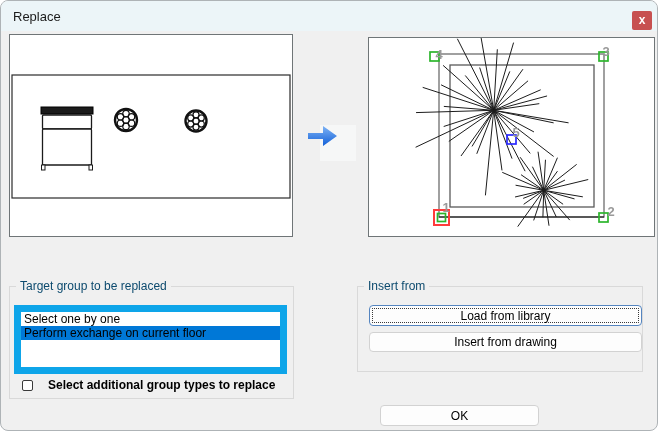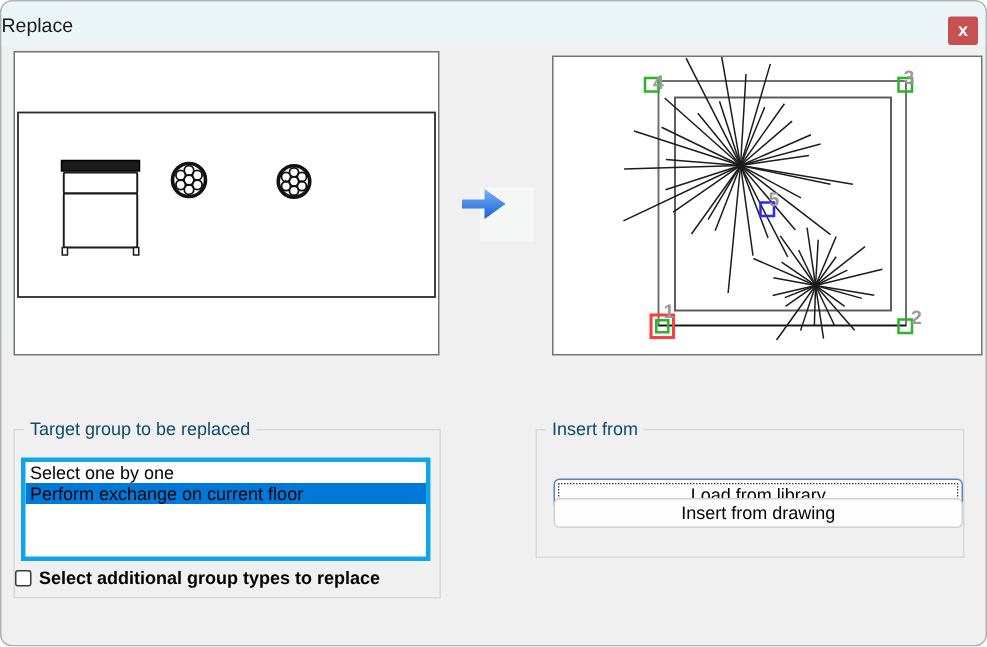--- a/index.html
+++ b/index.html
@@ -10,7 +10,7 @@
             background:#f0f0f0; border:1px solid #aeb3b6; border-radius:8px; overflow:hidden; }
 
   .titlebar { position:absolute; left:0; top:0; width:100%; height:30px; background:#ecf5f8; }
-  .title { position:absolute; left:0; top:8px; font-size:13px; color:#1b1b1b; }
+  .title { position:absolute; left:12px; top:8px; font-size:13px; color:#1b1b1b; }
   .close-btn { position:absolute; top:10px; right:5px; width:20px; height:19px; background:#c75050;
                border-radius:2px; display:flex; align-items:center; justify-content:center; cursor:pointer; }
   .close-btn span { color:#fff; font-size:12px; font-weight:bold; line-height:1; transform:translateY(-1px); }

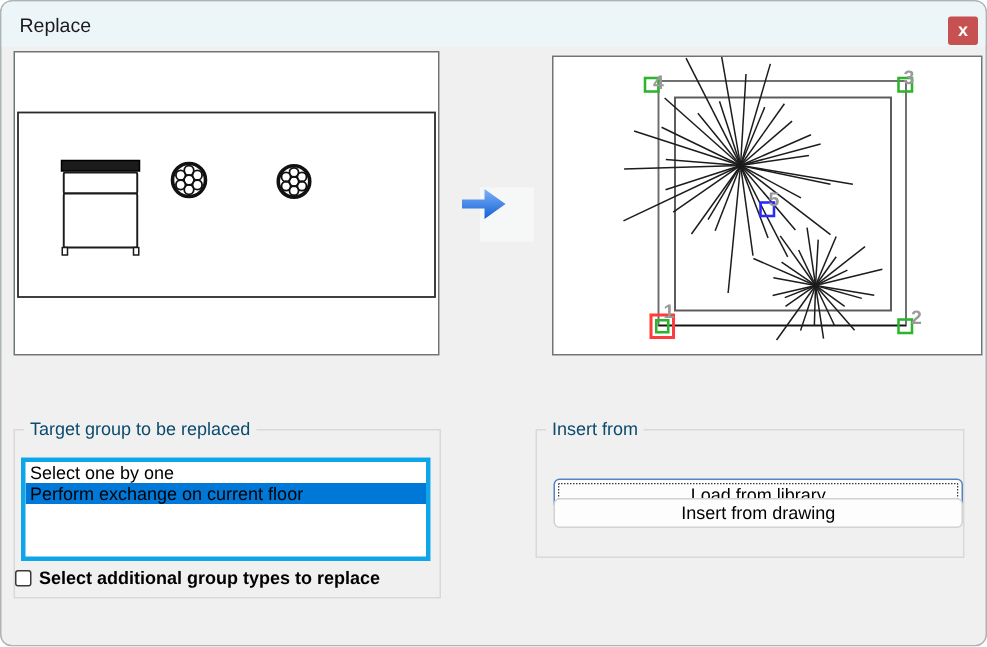--- a/index.html
+++ b/index.html
@@ -31,7 +31,7 @@
   .gb-insert { left:356px; top:285px; width:286px; height:86px; }
 
   .listbox { position:absolute; left:4px; top:18px; width:273px; height:69px;
-             background:#fff; border:3px solid #0ea5e9; overflow:hidden; }
+             background:#fff; border:7px solid #0ea5e9; overflow:hidden; }
   .list-item { height:14px; line-height:14px; font-size:12px; padding-left:3px;
                color:#000; white-space:nowrap; cursor:default; }
   .list-item.selected { background:#0078d7; color:#000000; }

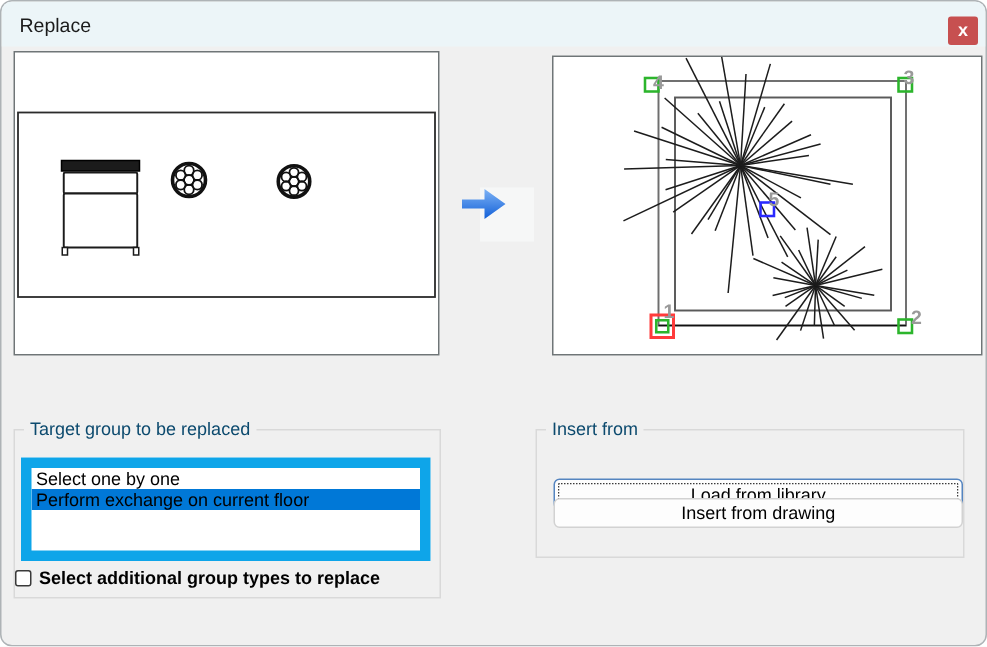--- a/index.html
+++ b/index.html
@@ -43,7 +43,7 @@
   .btn { position:absolute; background:#fdfdfd; border:1px solid #d2d2d2; border-radius:4px;
          font-size:12px; color:#000; display:flex; align-items:center; justify-content:center;
          cursor:pointer; font-family:inherit; }
-  .btn.focused { border-color:#5585c0; outline:1px dotted #3a3a3a; outline-offset:-4px;margin-top:14px; }
+  .btn.focused { border-color:#5585c0; outline:1px dotted #3a3a3a; outline-offset:-4px; }
   .btn-load   { left:11px; top:18px; width:273px; height:21px; }
   .btn-select { left:11px; top:45px; width:273px; height:20px; }
   .btn-ok     { left:379px; top:404px; width:159px; height:21px; }

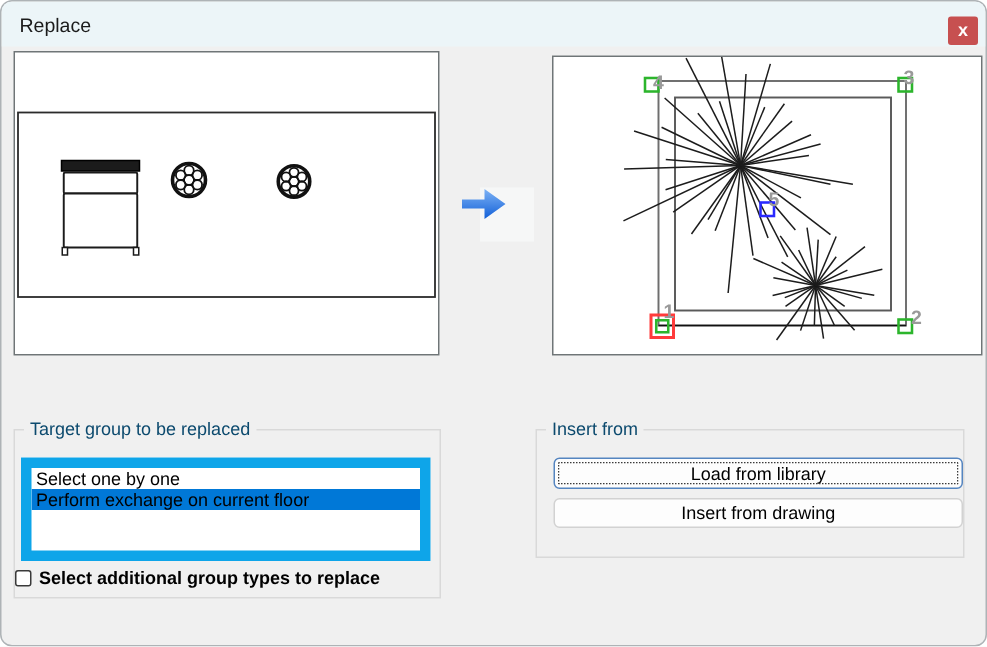--- a/index.html
+++ b/index.html
@@ -36,7 +36,7 @@
                color:#000; white-space:nowrap; cursor:default; }
   .list-item.selected { background:#0078d7; color:#000000; }
 
-  .check-row { position:absolute; left:0; top:91px; display:flex; align-items:center; gap:5px;justify-content:center; }
+  .check-row { position:absolute; left:12px; top:91px; display:flex; align-items:center; gap:15px;justify-content:center; }
   .checkbox { width:11px; height:11px; background:#fff; border:1px solid #3a3a3a; border-radius:2px; flex:0 0 auto; }
   .check-label { font-size:12px; color:#000; font-weight:bold; white-space:nowrap; }
 

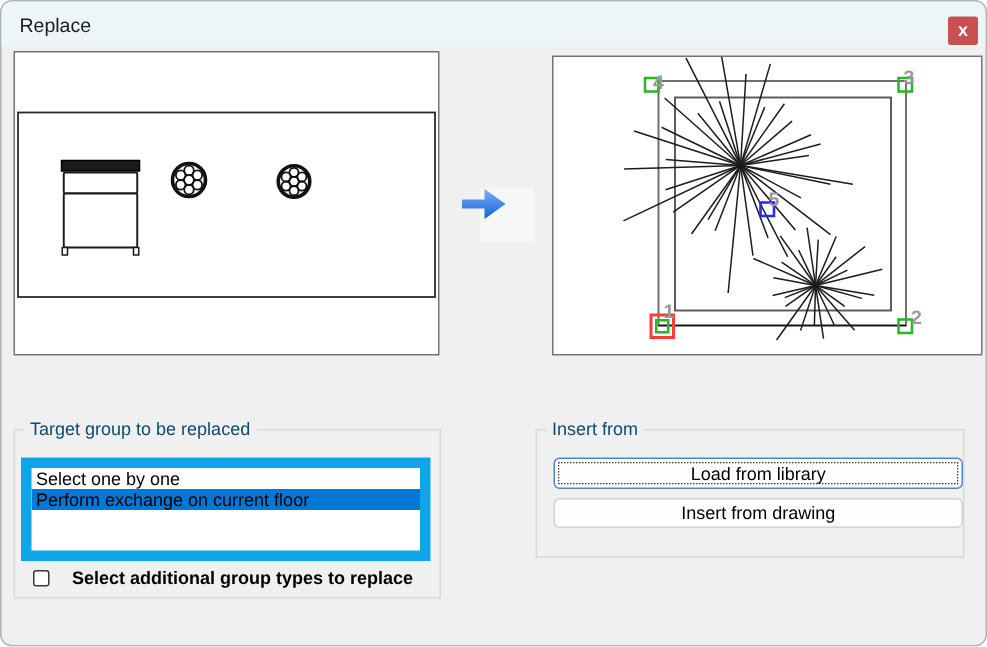--- a/index.html
+++ b/index.html
@@ -194,6 +194,7 @@
     <button class="btn btn-select">Insert from drawing</button>
   </div>
 
+  <button class="btn btn-ok">OK</button>
 
 </div>
 

